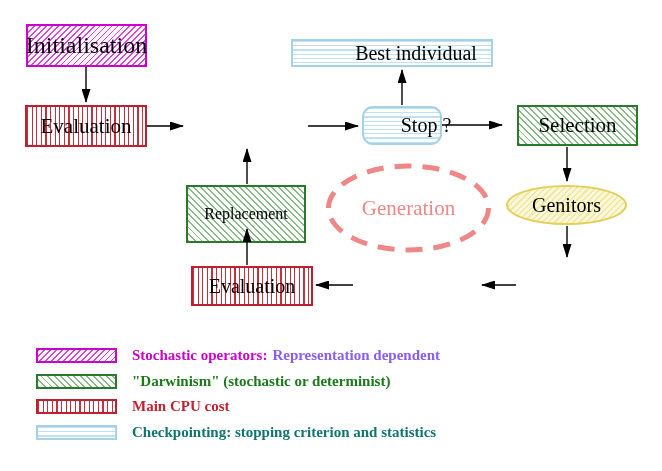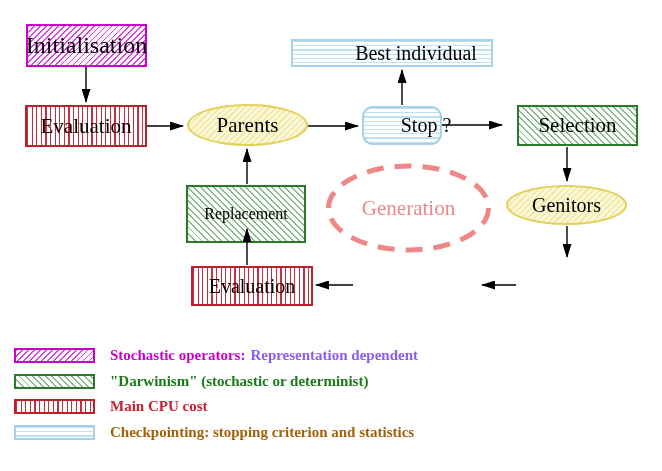--- a/index.html
+++ b/index.html
@@ -53,9 +53,6 @@
     <span class="lbl">Best individual</span>
   </div>
 
-  <div class="node h-yellow ellipse" style="left:187px;top:104px;width:121px;height:42px;font-size:21px;">
-    <span class="lbl">Parents</span>
-  </div>
 
   <div class="node h-blue rounded" style="left:362px;top:106px;width:80px;height:39px;font-size:20px;">
     <span class="lbl">Stop ?</span>

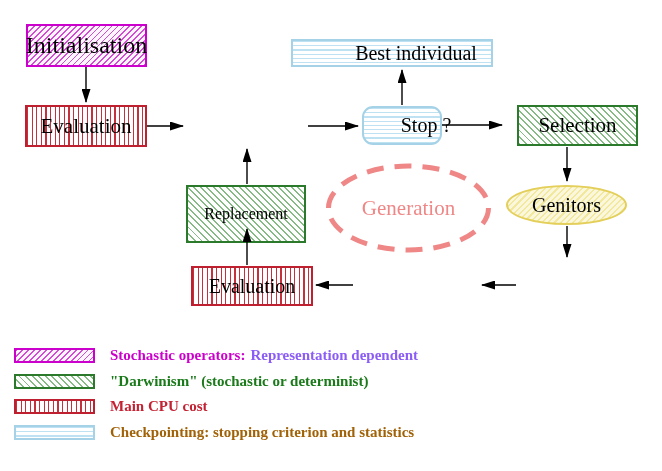--- a/index.html
+++ b/index.html
@@ -27,7 +27,7 @@
   
   .two-line{font-size:13.5px;line-height:1.3;white-space:nowrap;}
   
-  .legend-row{position:absolute;left:14px;display:flex;align-items:center;height:18px;}
+  .legend-row{position:absolute;left:36px;display:flex;align-items:center;height:18px;}
   .swatch{width:81px;height:15px;box-sizing:border-box;margin-right:15px;flex:0 0 auto;}
   .legend-text{font-weight:bold;font-size:15px;white-space:pre;}
   .t-magenta{color:#cc00cc}

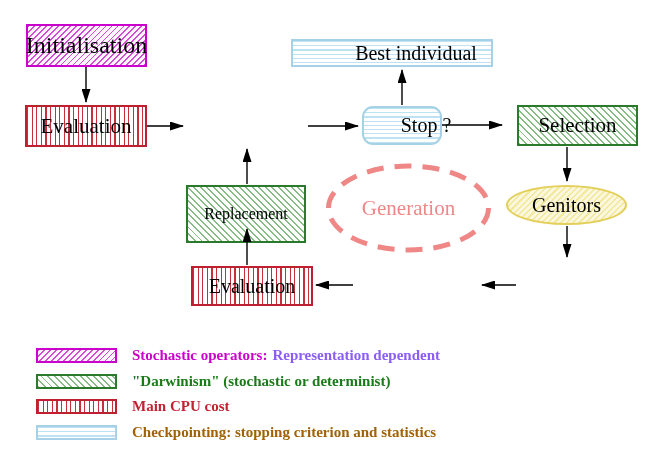--- a/index.html
+++ b/index.html
@@ -34,7 +34,7 @@
   .t-gold{color:#8b5cf6;margin-left:5px}
   .t-green{color:#1a7a1a}
   .t-red{color:#c42233}
-  .t-blue{color:#a16207}
+  .t-blue{color:#0f766e}
 </style>
 </head>
 <body>

